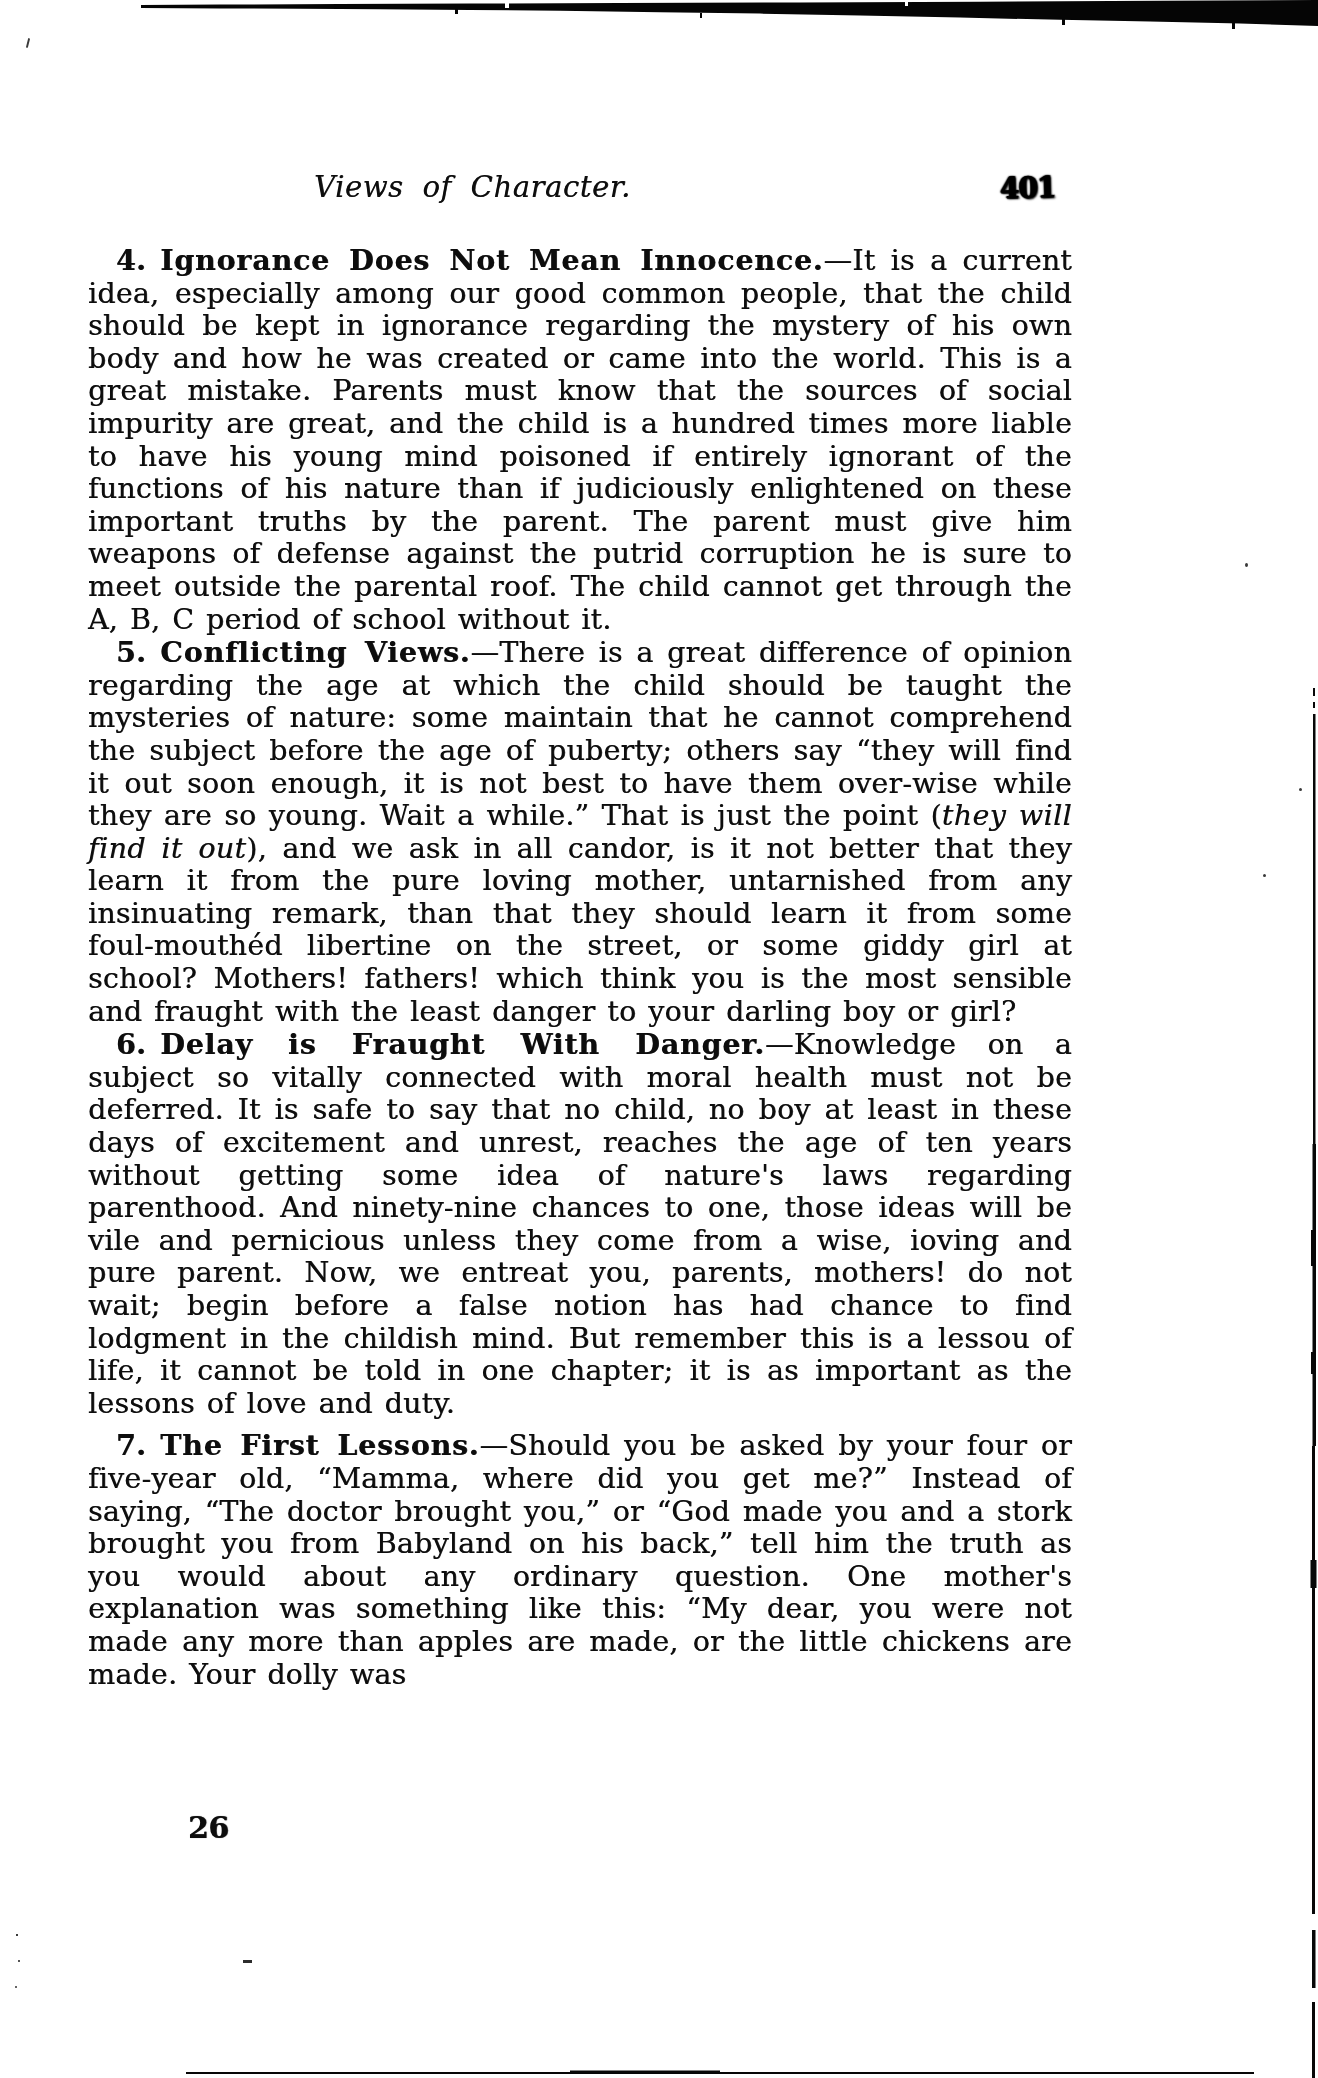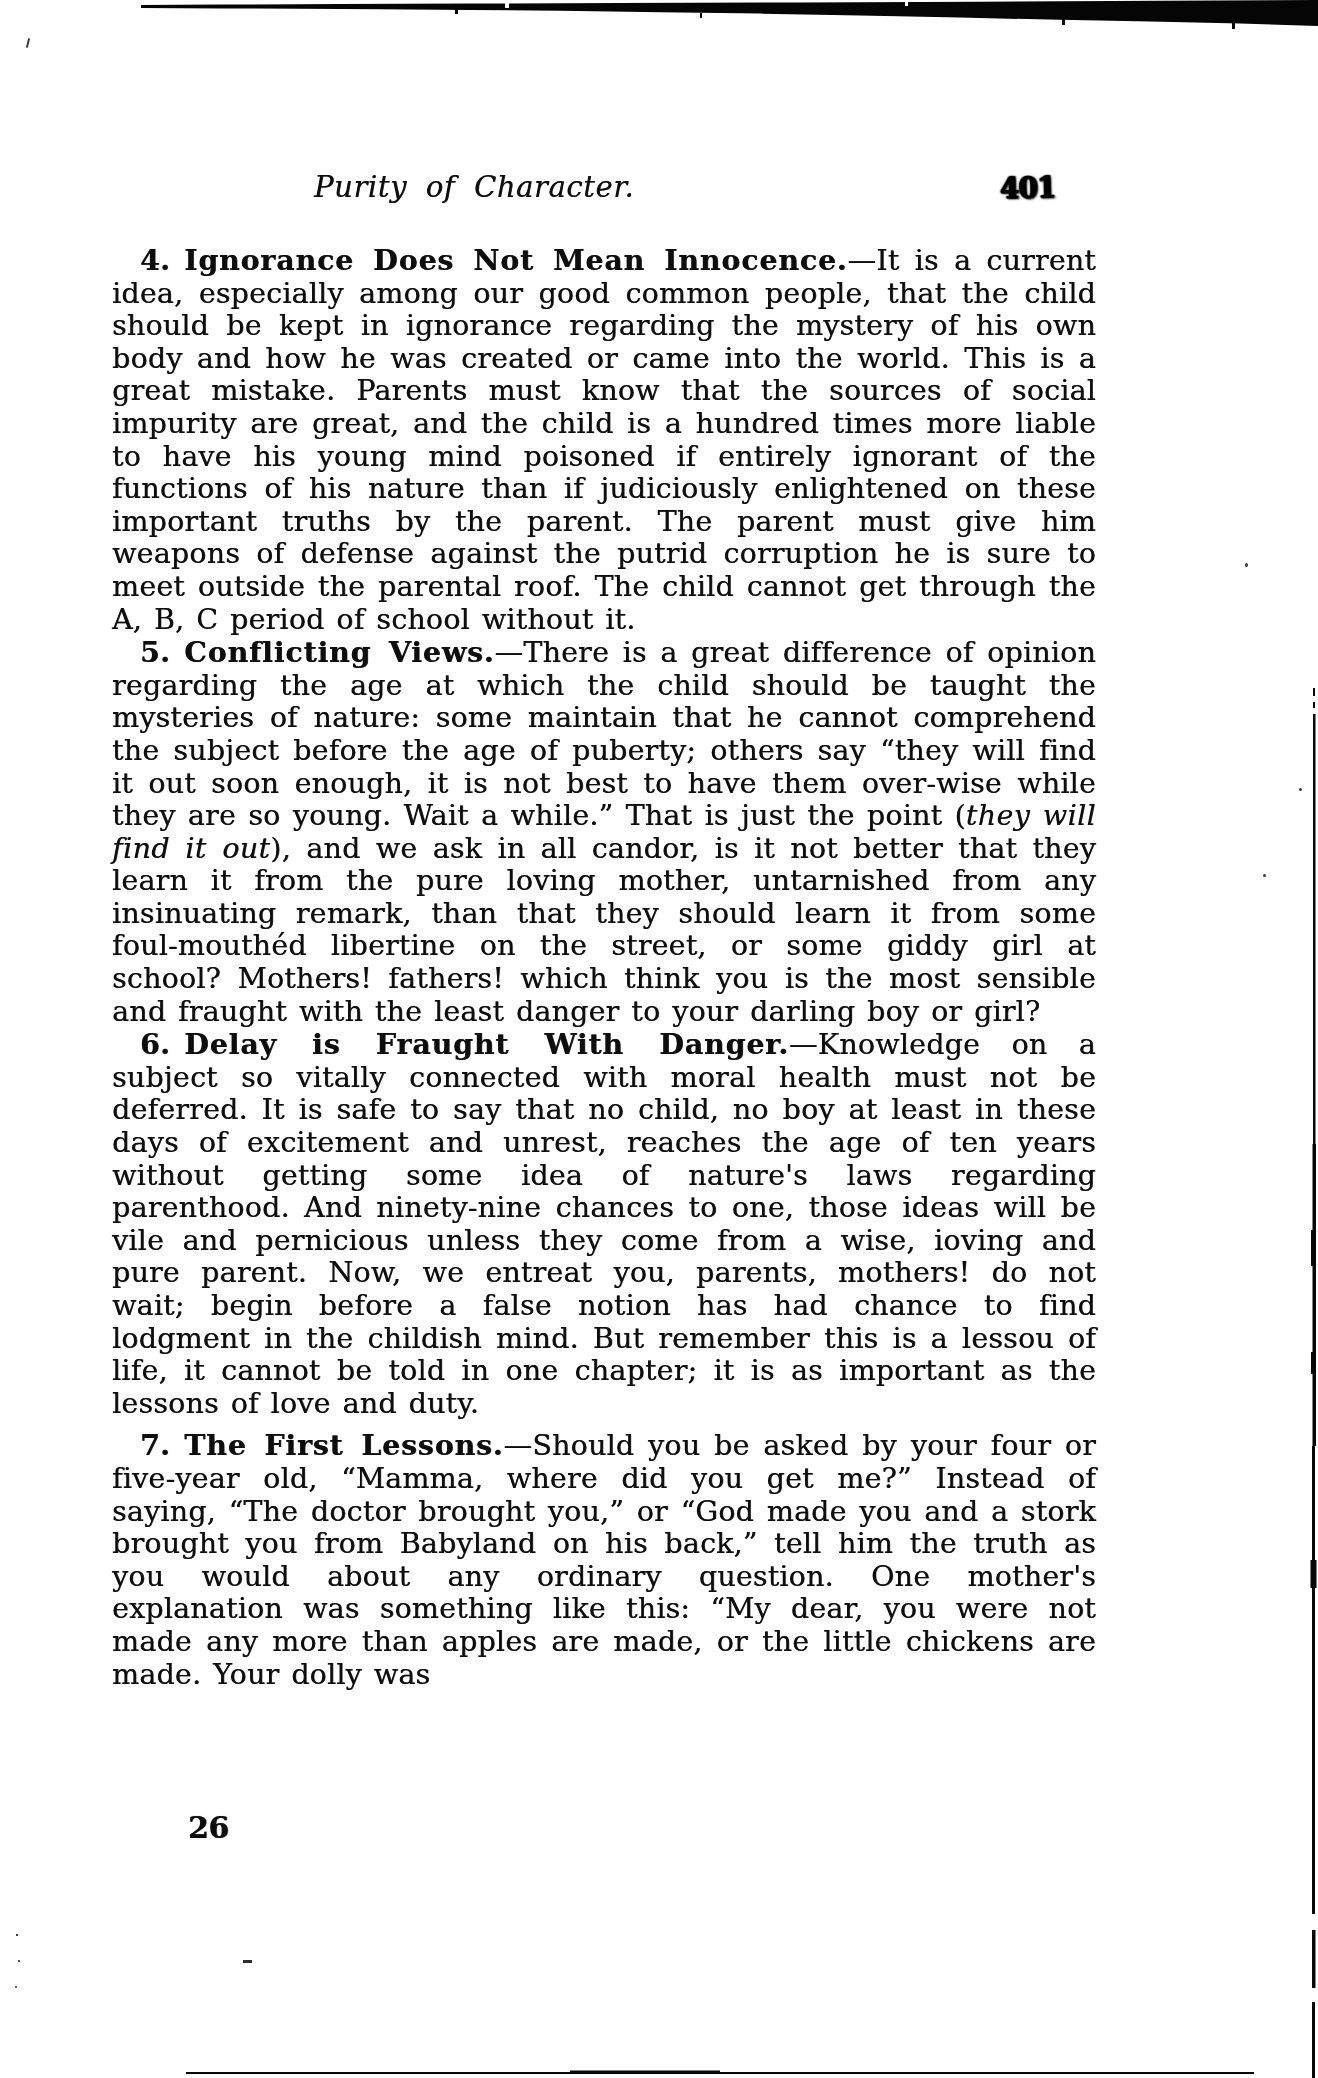--- a/index.html
+++ b/index.html
@@ -95,7 +95,7 @@
     </g>
   </svg>
 
-  <div class="running-title">Purity of Character.</div>
+  <div class="running-title">Views of Character.</div>
   <div class="page-number">401</div>
 
   <section class="text-block">

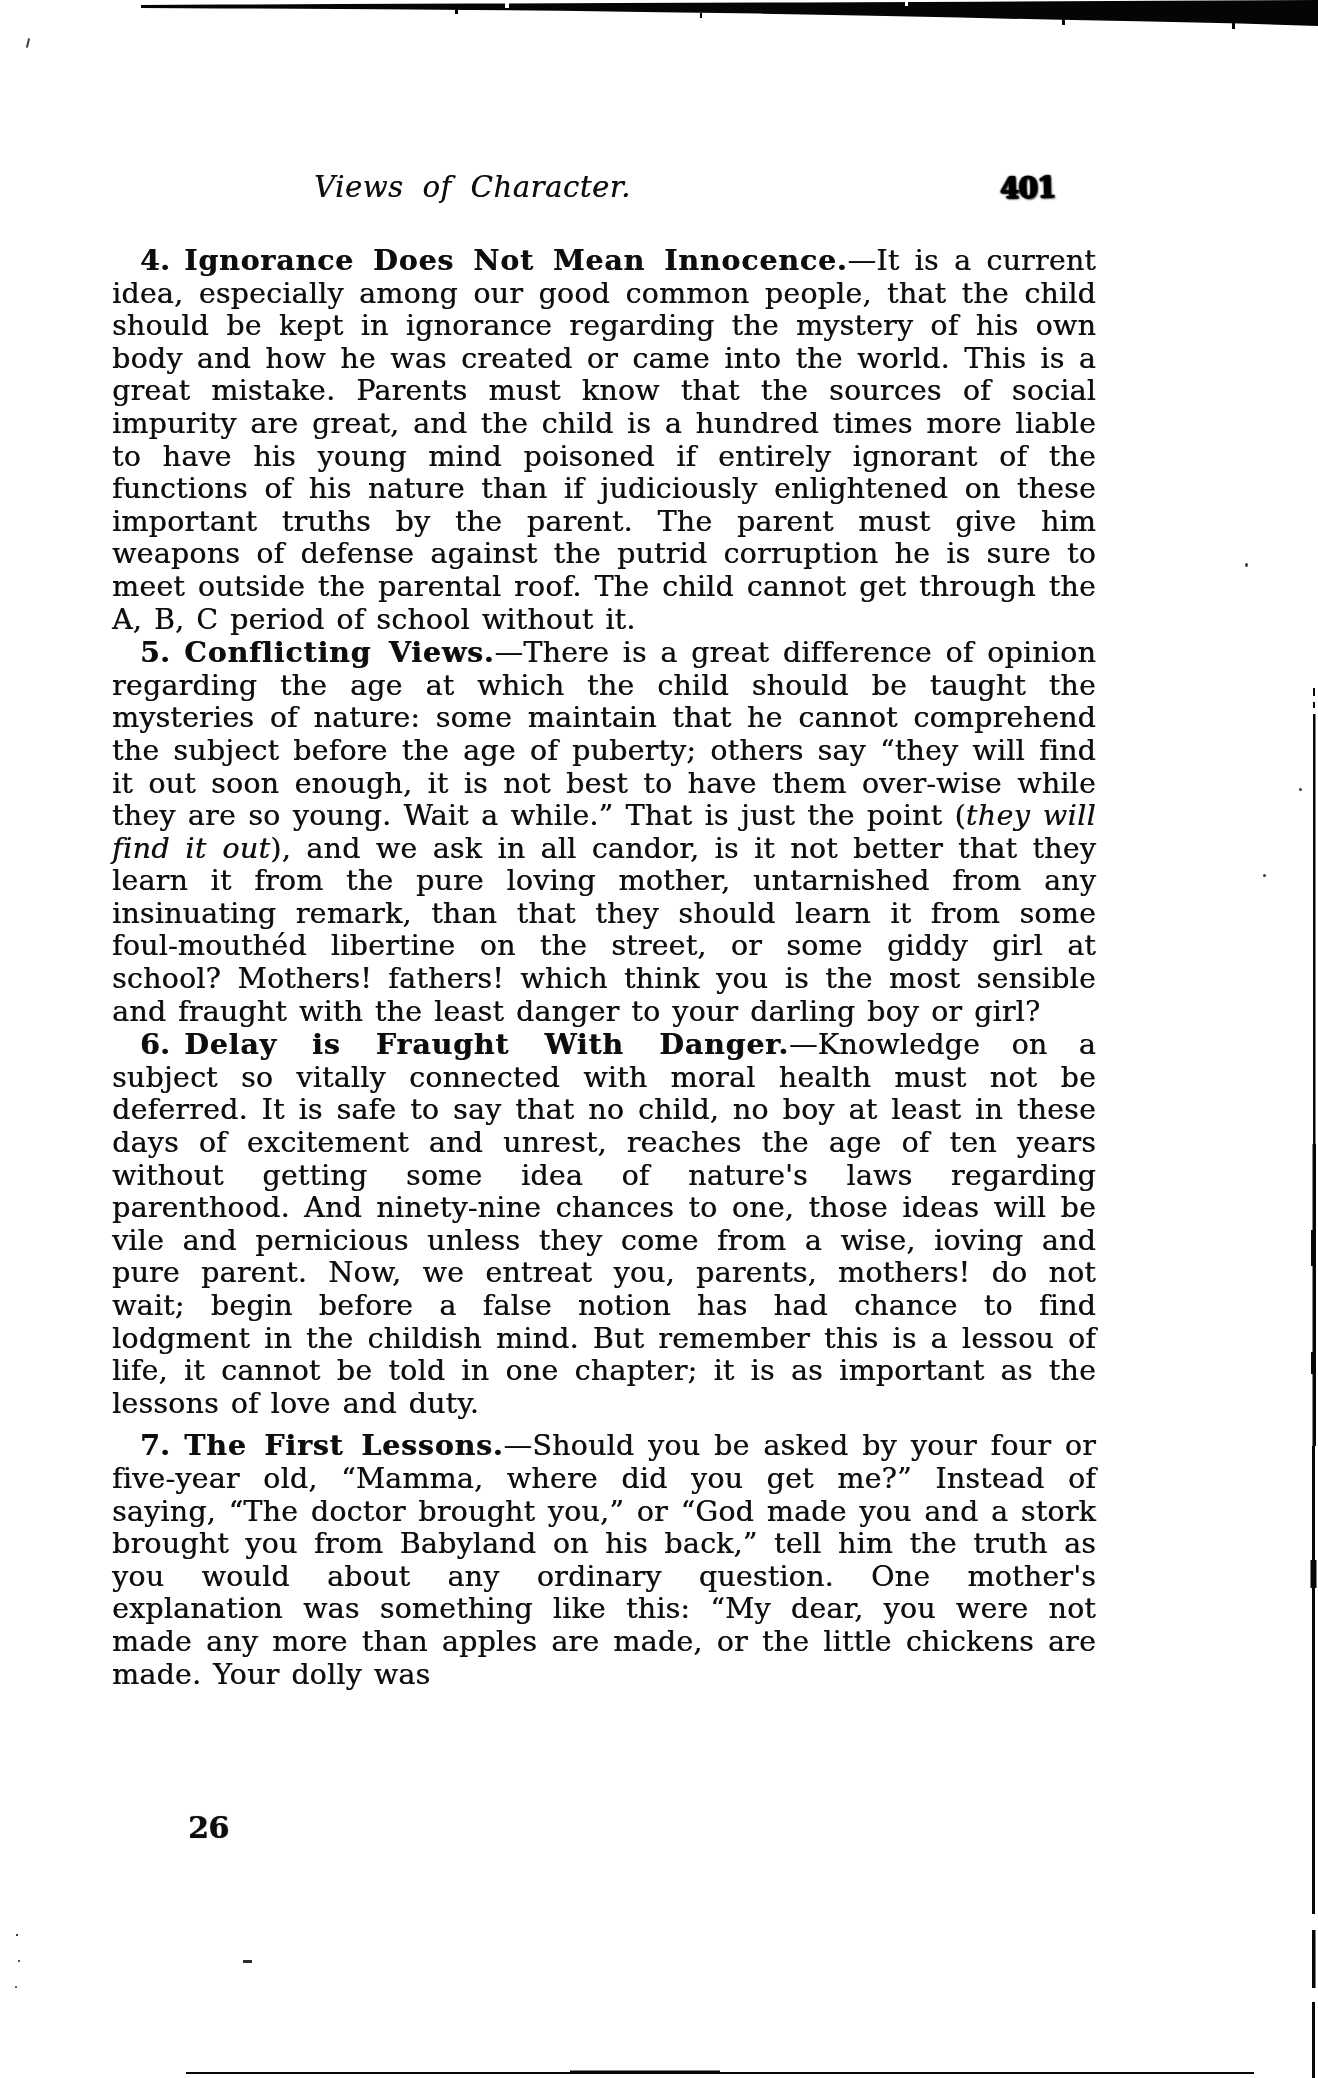--- a/index.html
+++ b/index.html
@@ -36,7 +36,6 @@
     text-align:justify;
     letter-spacing:0.2px;word-spacing:2.6px;
     text-shadow:0.45px 0.3px 0.45px rgba(0,0,0,0.68);
-    margin-left:24px;
   }
   .para{margin:0;text-indent:28px;}
   .para.gap-before{margin-top:9px;}

